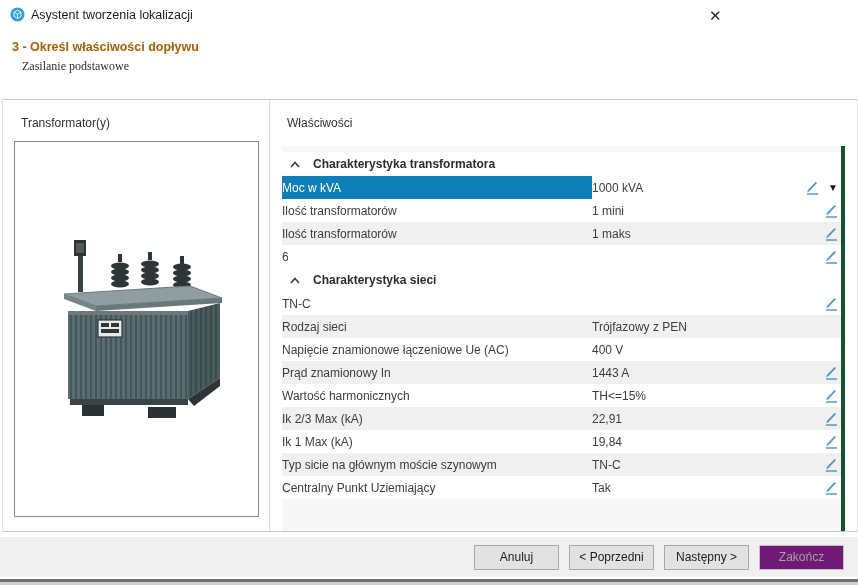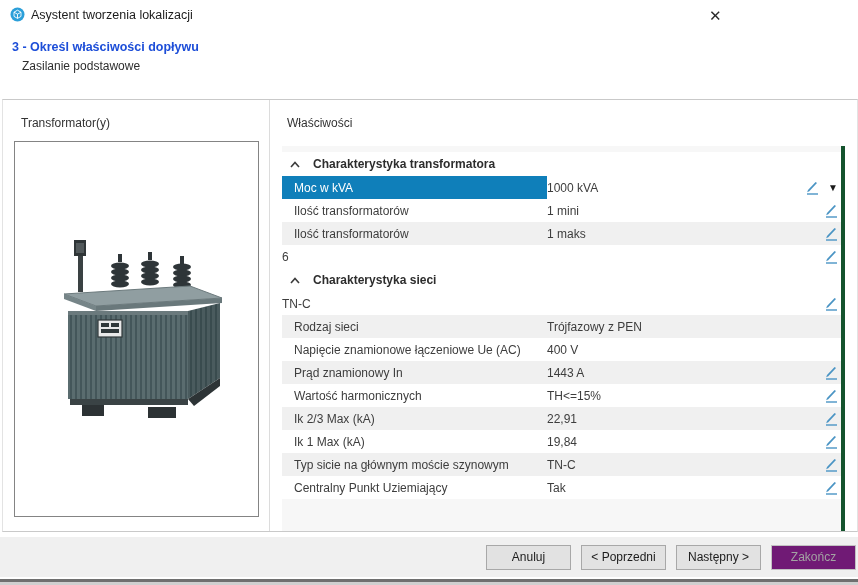--- a/index.html
+++ b/index.html
@@ -18,7 +18,7 @@
     font-family:"Liberation Sans", sans-serif;
   }
   
-  .step-title{position:absolute;left:12px;top:40px;font-weight:bold;color:#1d4ed8;font-size:12.5px;}
+  .step-title{position:absolute;left:12px;top:40px;font-weight:bold;color:#a16207;font-size:12.5px;}
   .step-subtitle{position:absolute;left:22px;top:59px;color:#2e2e2e;}
   
   .content{

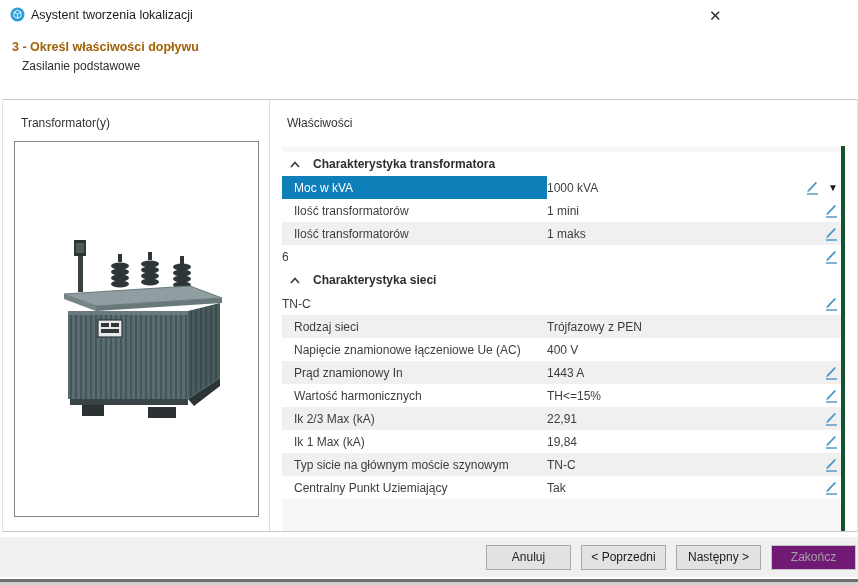--- a/index.html
+++ b/index.html
@@ -19,7 +19,7 @@
   }
   
   .step-title{position:absolute;left:12px;top:40px;font-weight:bold;color:#a16207;font-size:12.5px;}
-  .step-subtitle{position:absolute;left:22px;top:59px;color:#2e2e2e;}
+  .step-subtitle{position:absolute;left:22px;top:59px;color:#2e2e2e;font-family:Liberation Serif, serif;}
   
   .content{
     position:absolute;left:2px;top:99px;width:854px;height:431px;

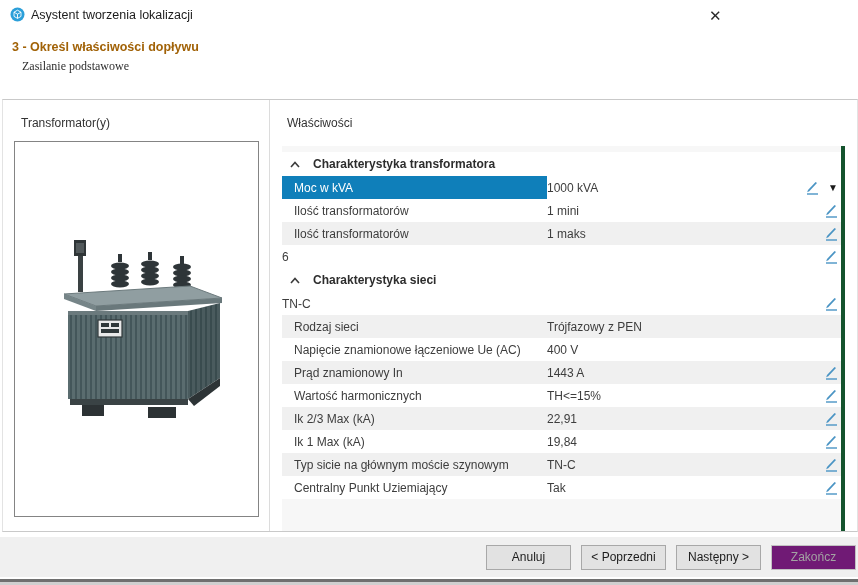--- a/index.html
+++ b/index.html
@@ -53,7 +53,7 @@
   }
   .prop-row.shaded{background:var(--shaded-row,#f0f0f0);}
   .cell{display:flex;align-items:center;}
-  .cell.label{width:265px;padding-left:12px;box-sizing:border-box;color:#3d3d3d;}
+  .cell.label{width:310px;padding-left:0;box-sizing:border-box;color:#3d3d3d;}
   .prop-row.selected .cell.label{background:var(--accent,#0f7fba);color:#ffffff;}
   .cell.value{flex:1;padding-left:0;color:#3d3d3d;}
   .icons{display:flex;align-items:center;padding-right:3px;gap:9px;}

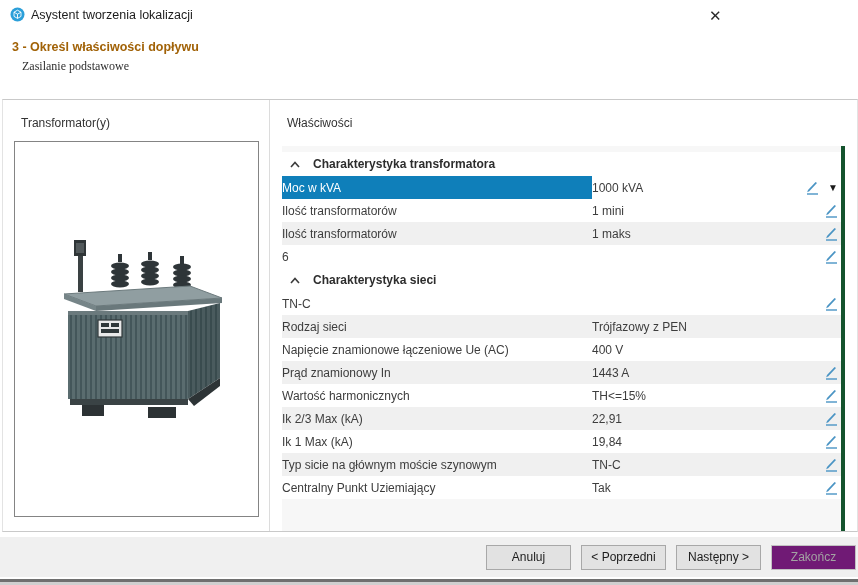--- a/index.html
+++ b/index.html
@@ -62,7 +62,7 @@
   
   .footer{
     position:absolute;left:0;top:537px;width:858px;height:40px;background:var(--footer-bg,#f0f0f0);
-    display:flex;justify-content:flex-end;align-items:center;gap:10px;padding-right:2px;
+    display:flex;justify-content:flex-end;align-items:center;gap:10px;padding-right:14px;
     box-sizing:border-box;
   }
   .btn{

